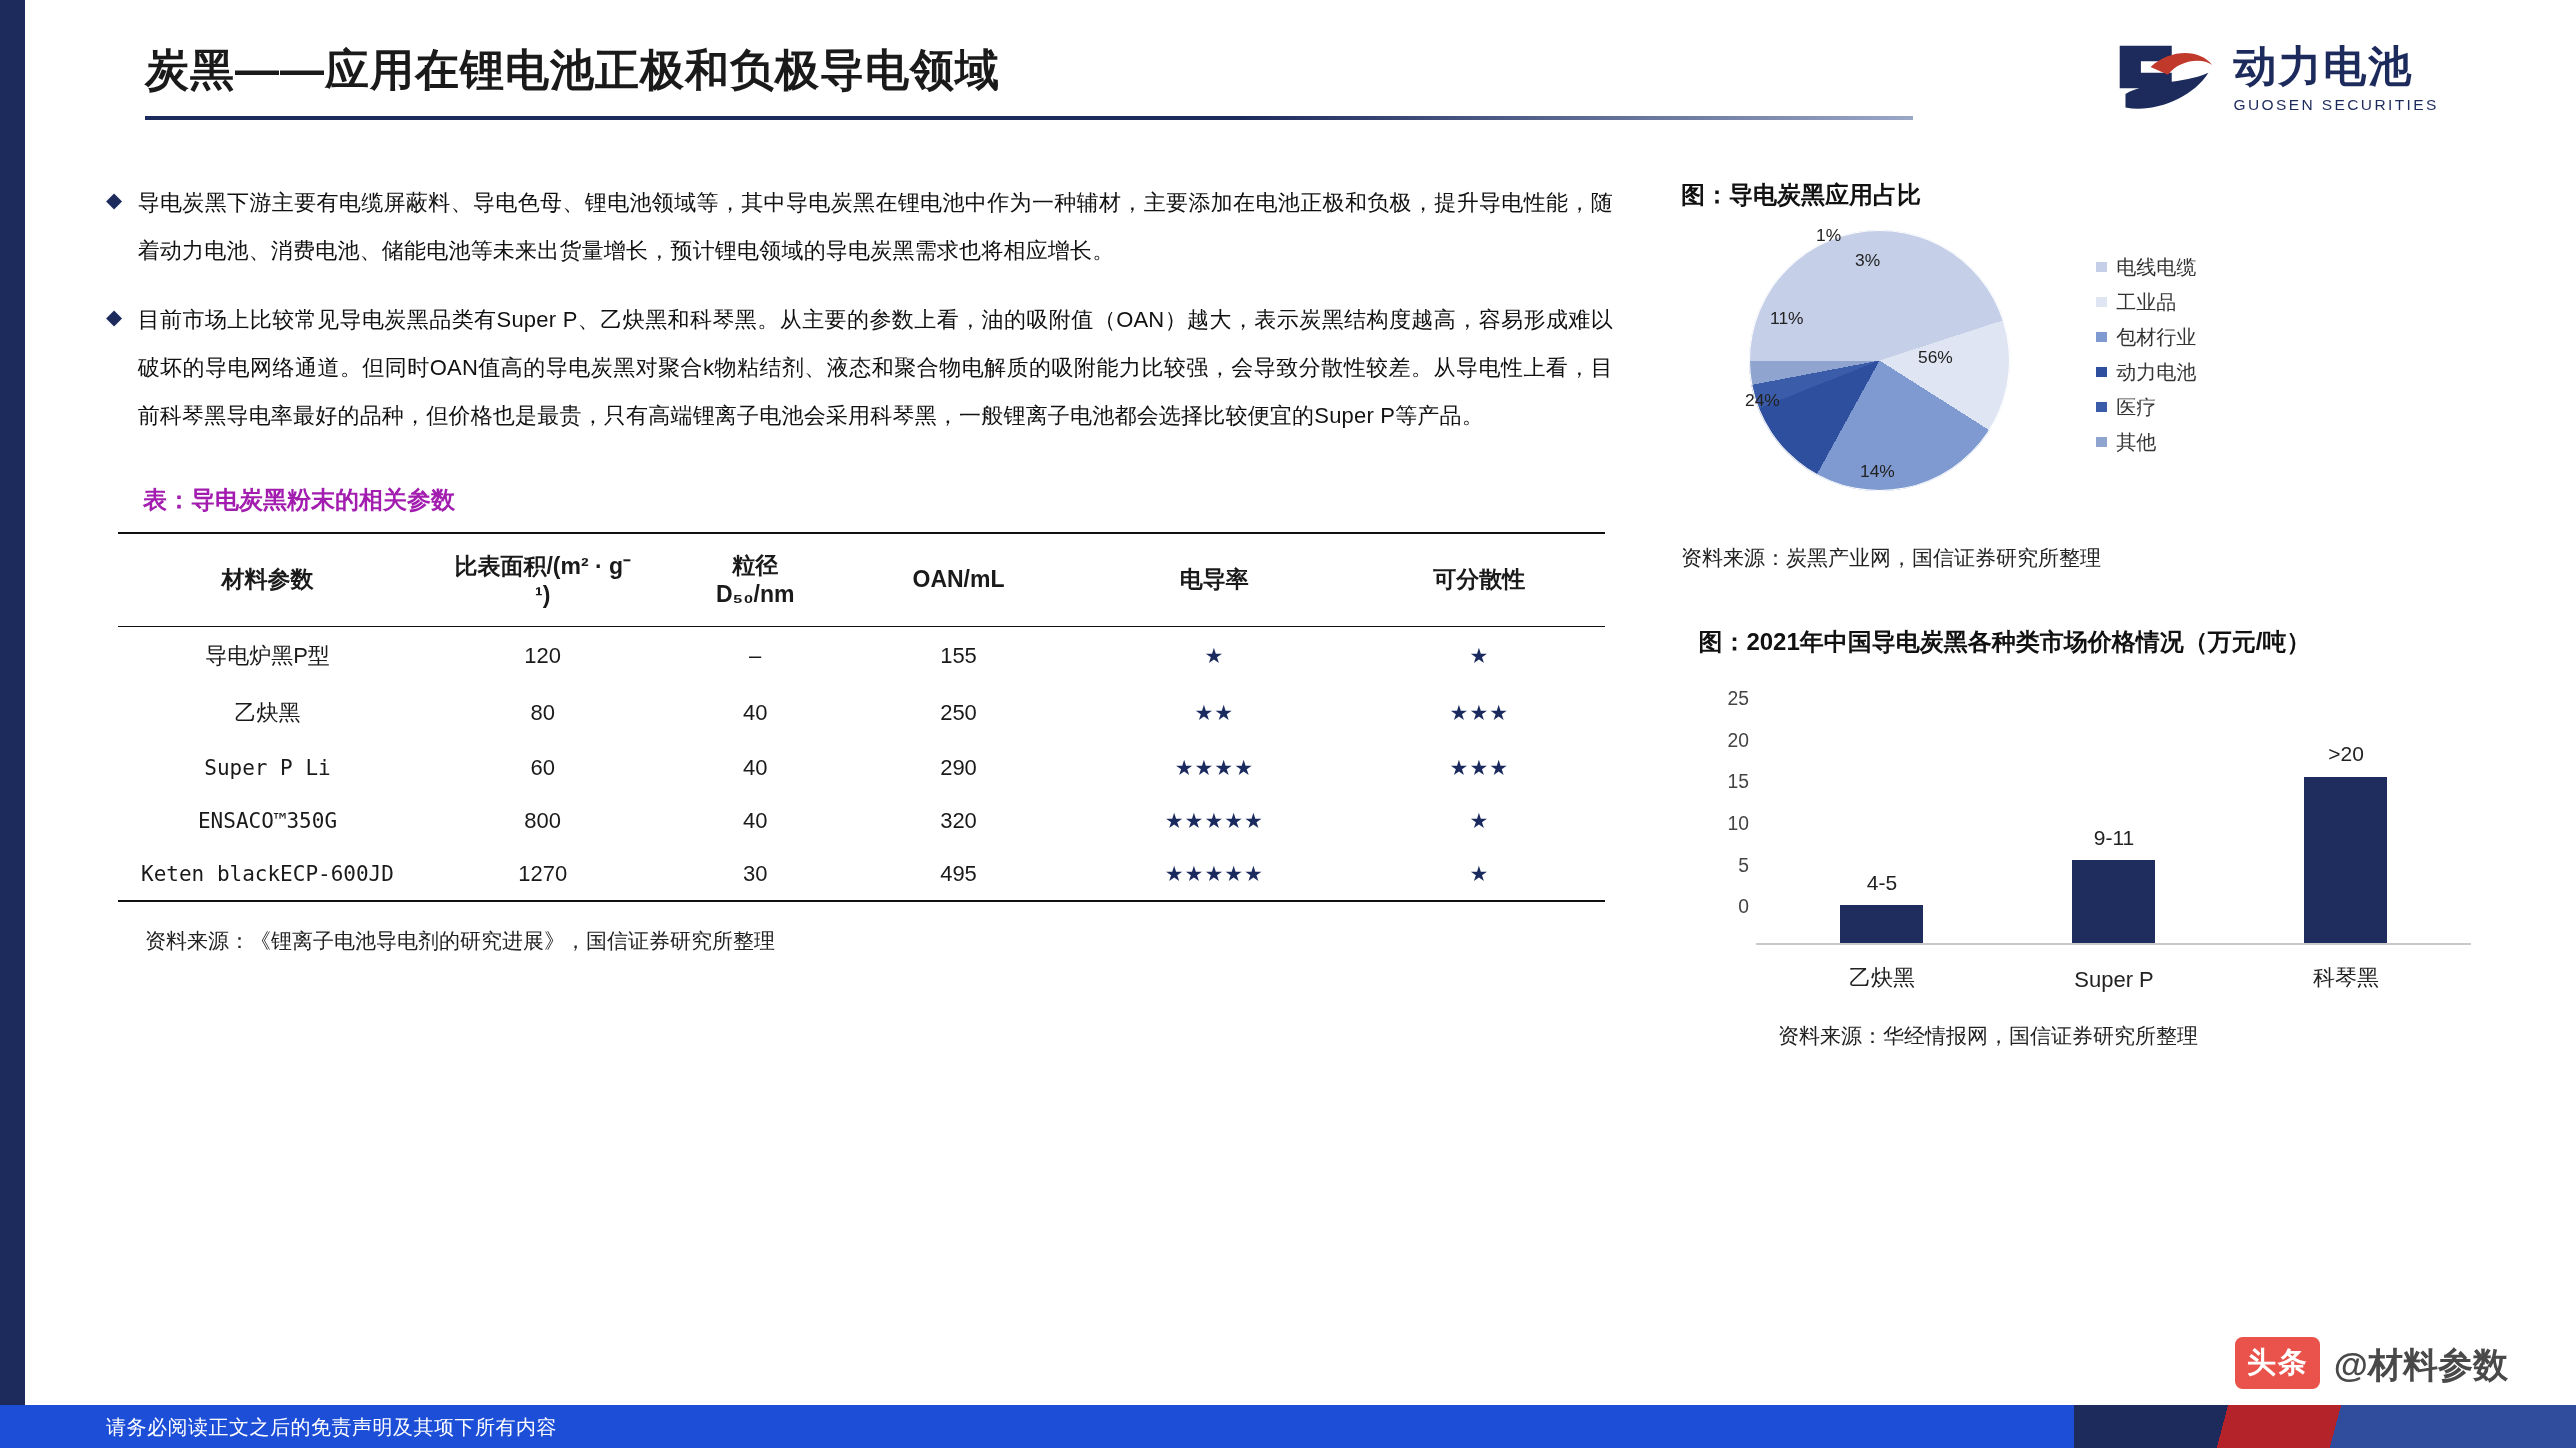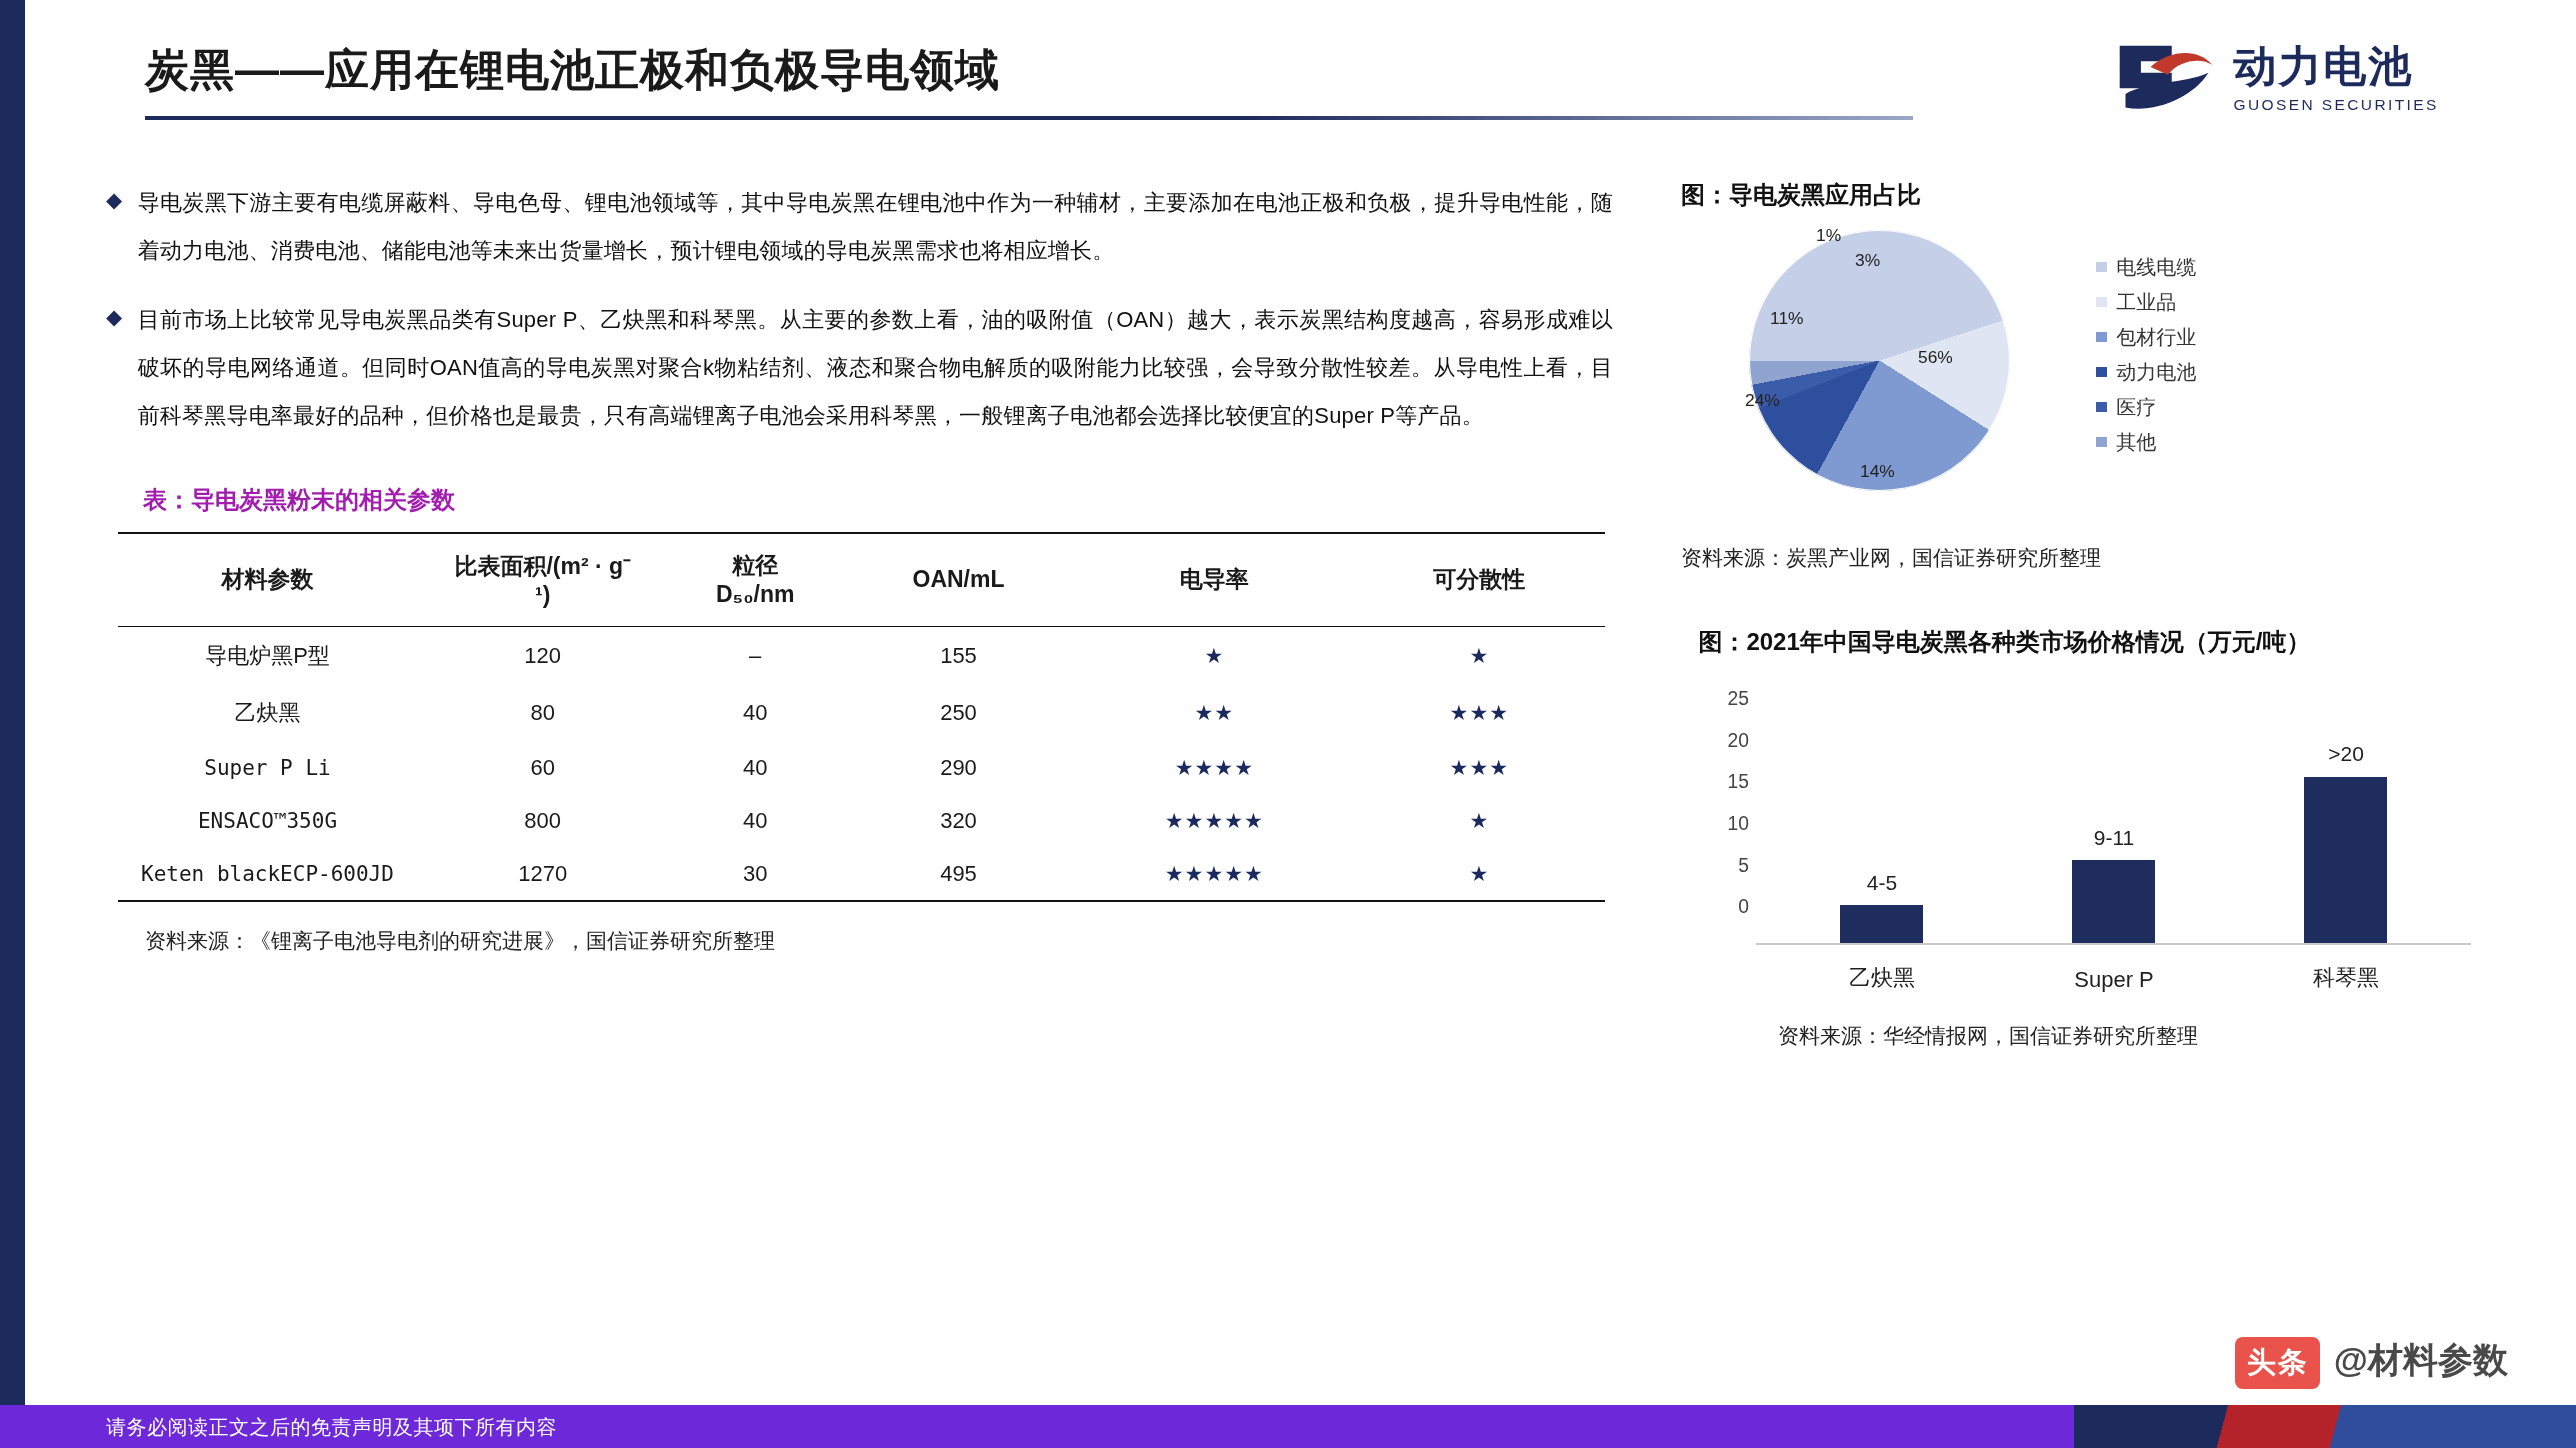--- a/index.html
+++ b/index.html
@@ -280,7 +280,7 @@
     right: 68px;
     bottom: 60px;
     display: flex;
-    align-items: flex-start;
+    align-items: flex-end;
     gap: 13.5px;
     opacity: 0.92;
   }

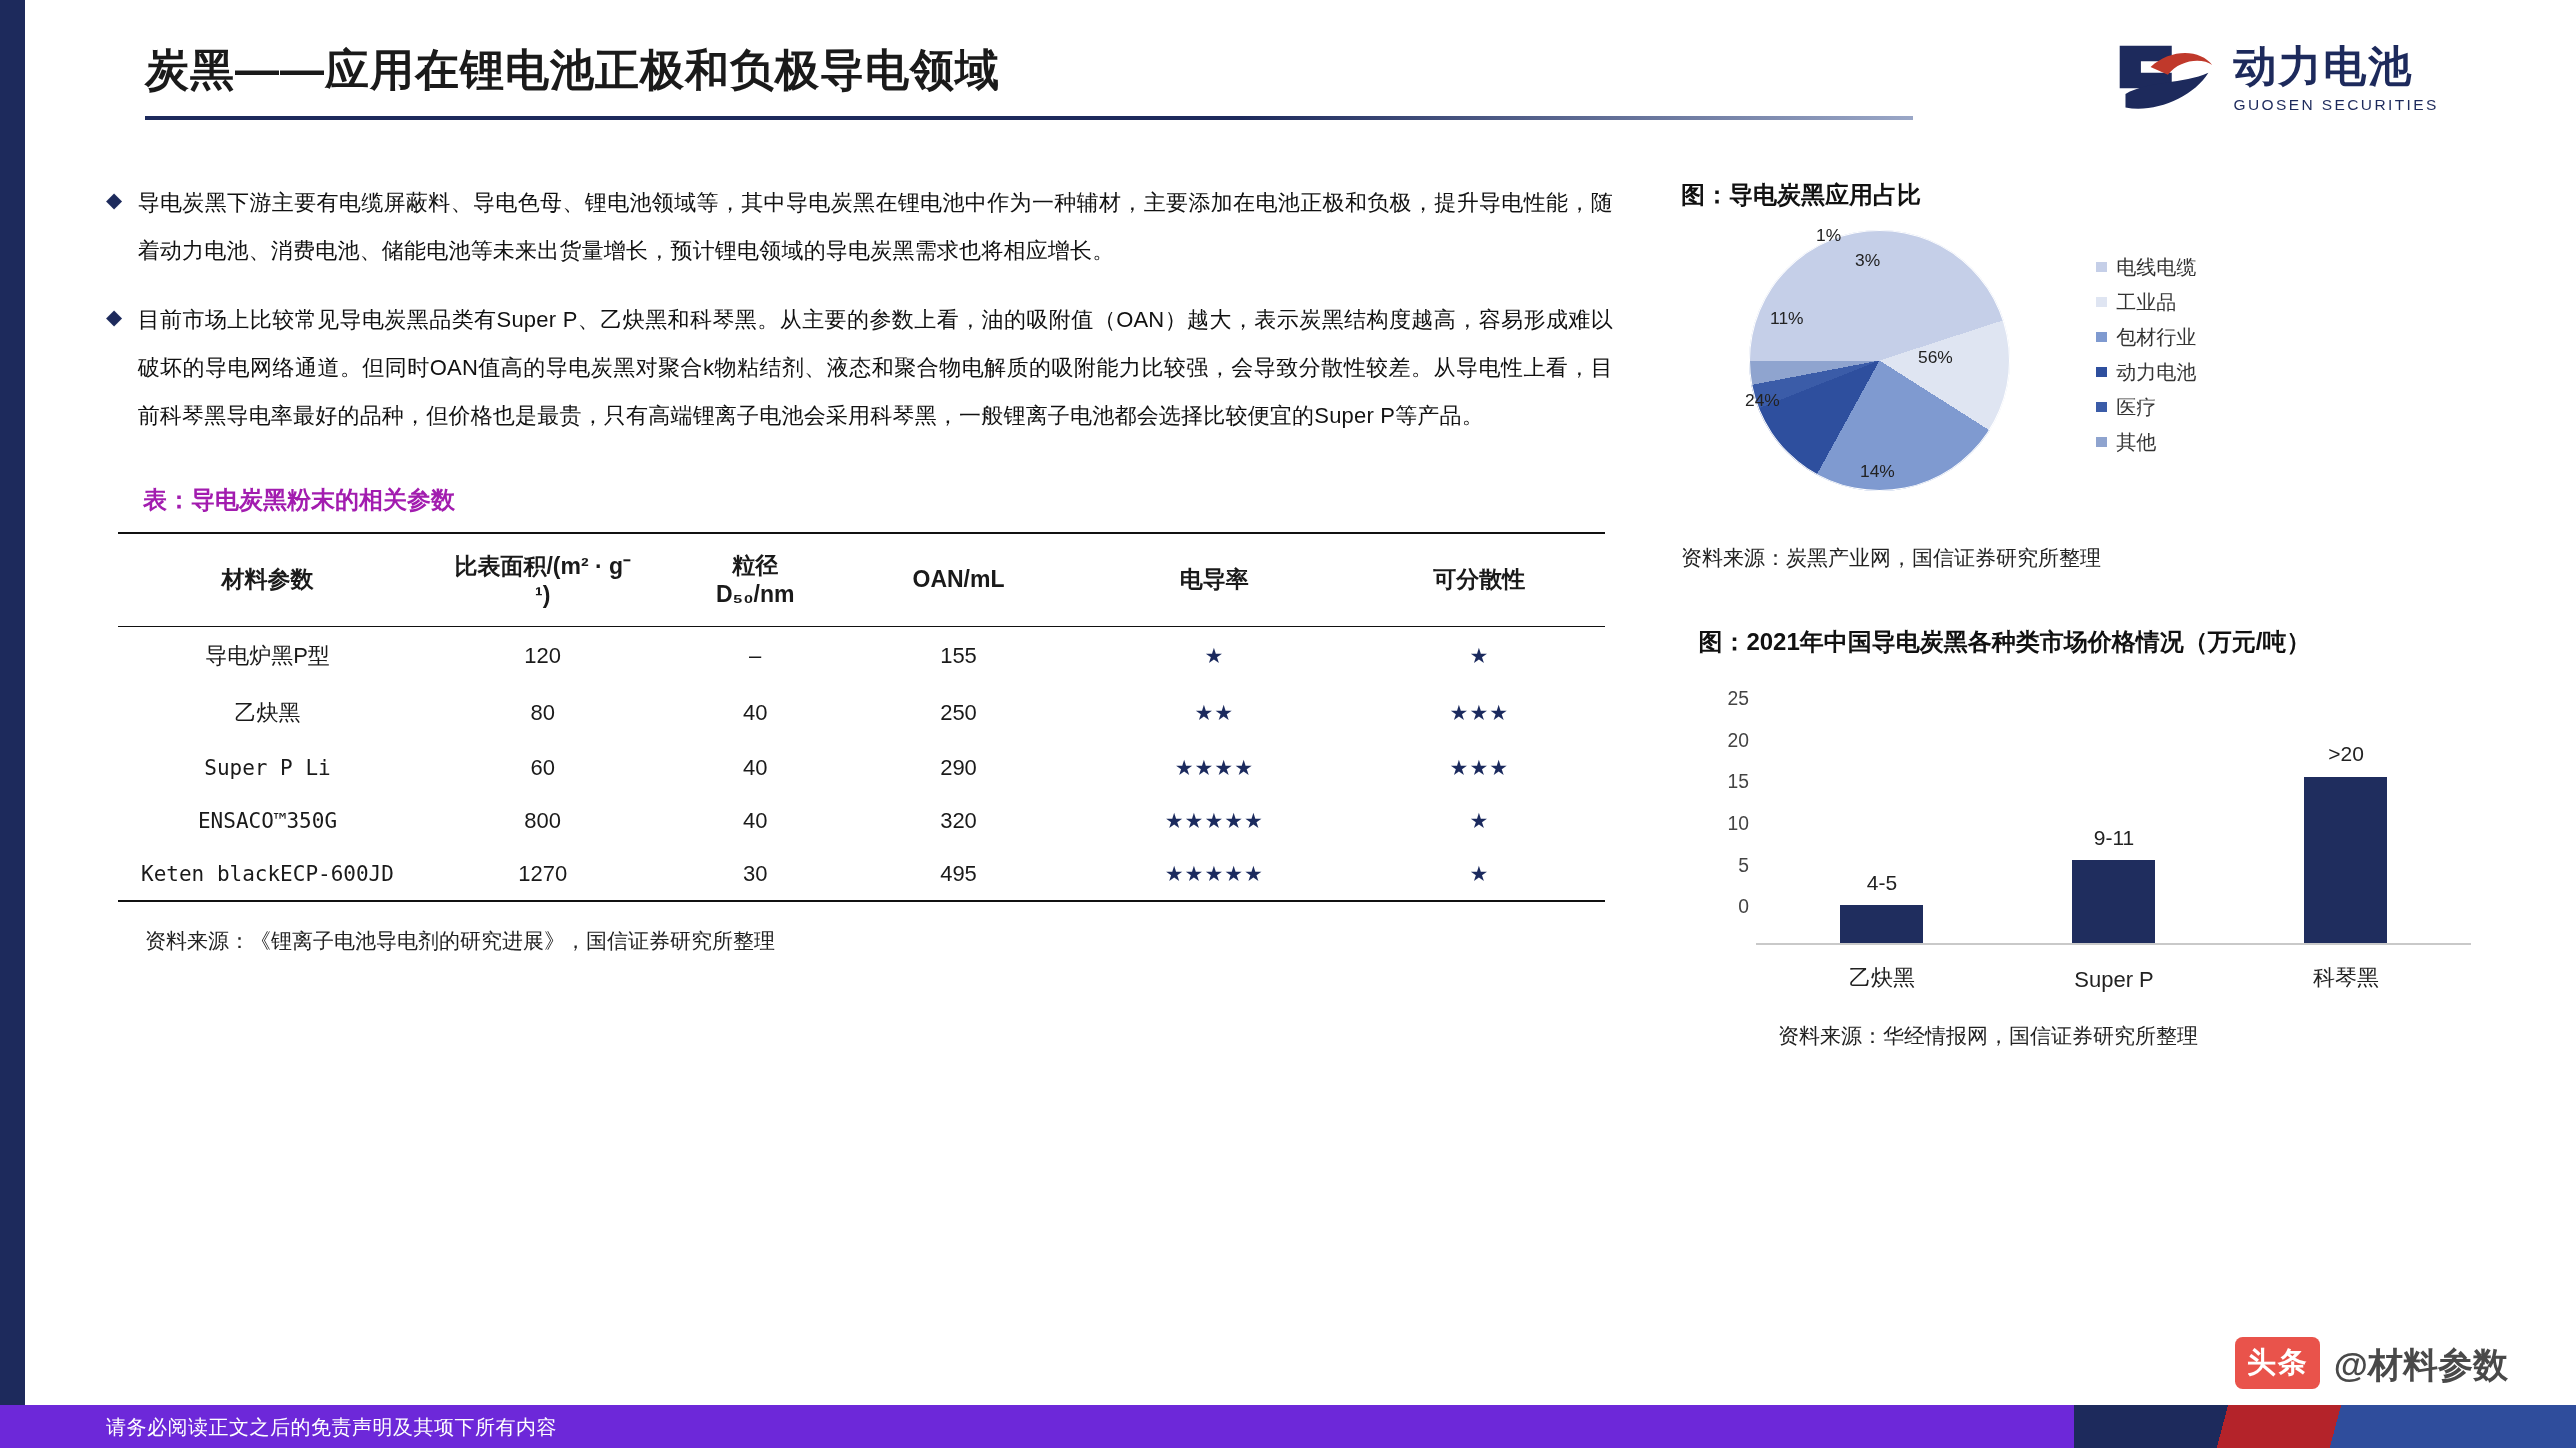--- a/index.html
+++ b/index.html
@@ -258,7 +258,7 @@
     position: absolute;
     left: 0; right: 0; bottom: 0;
     height: 44px;
-    background: #6d28d9;
+    background: #1d4ed8;
     display: flex;
     align-items: center;
   }

